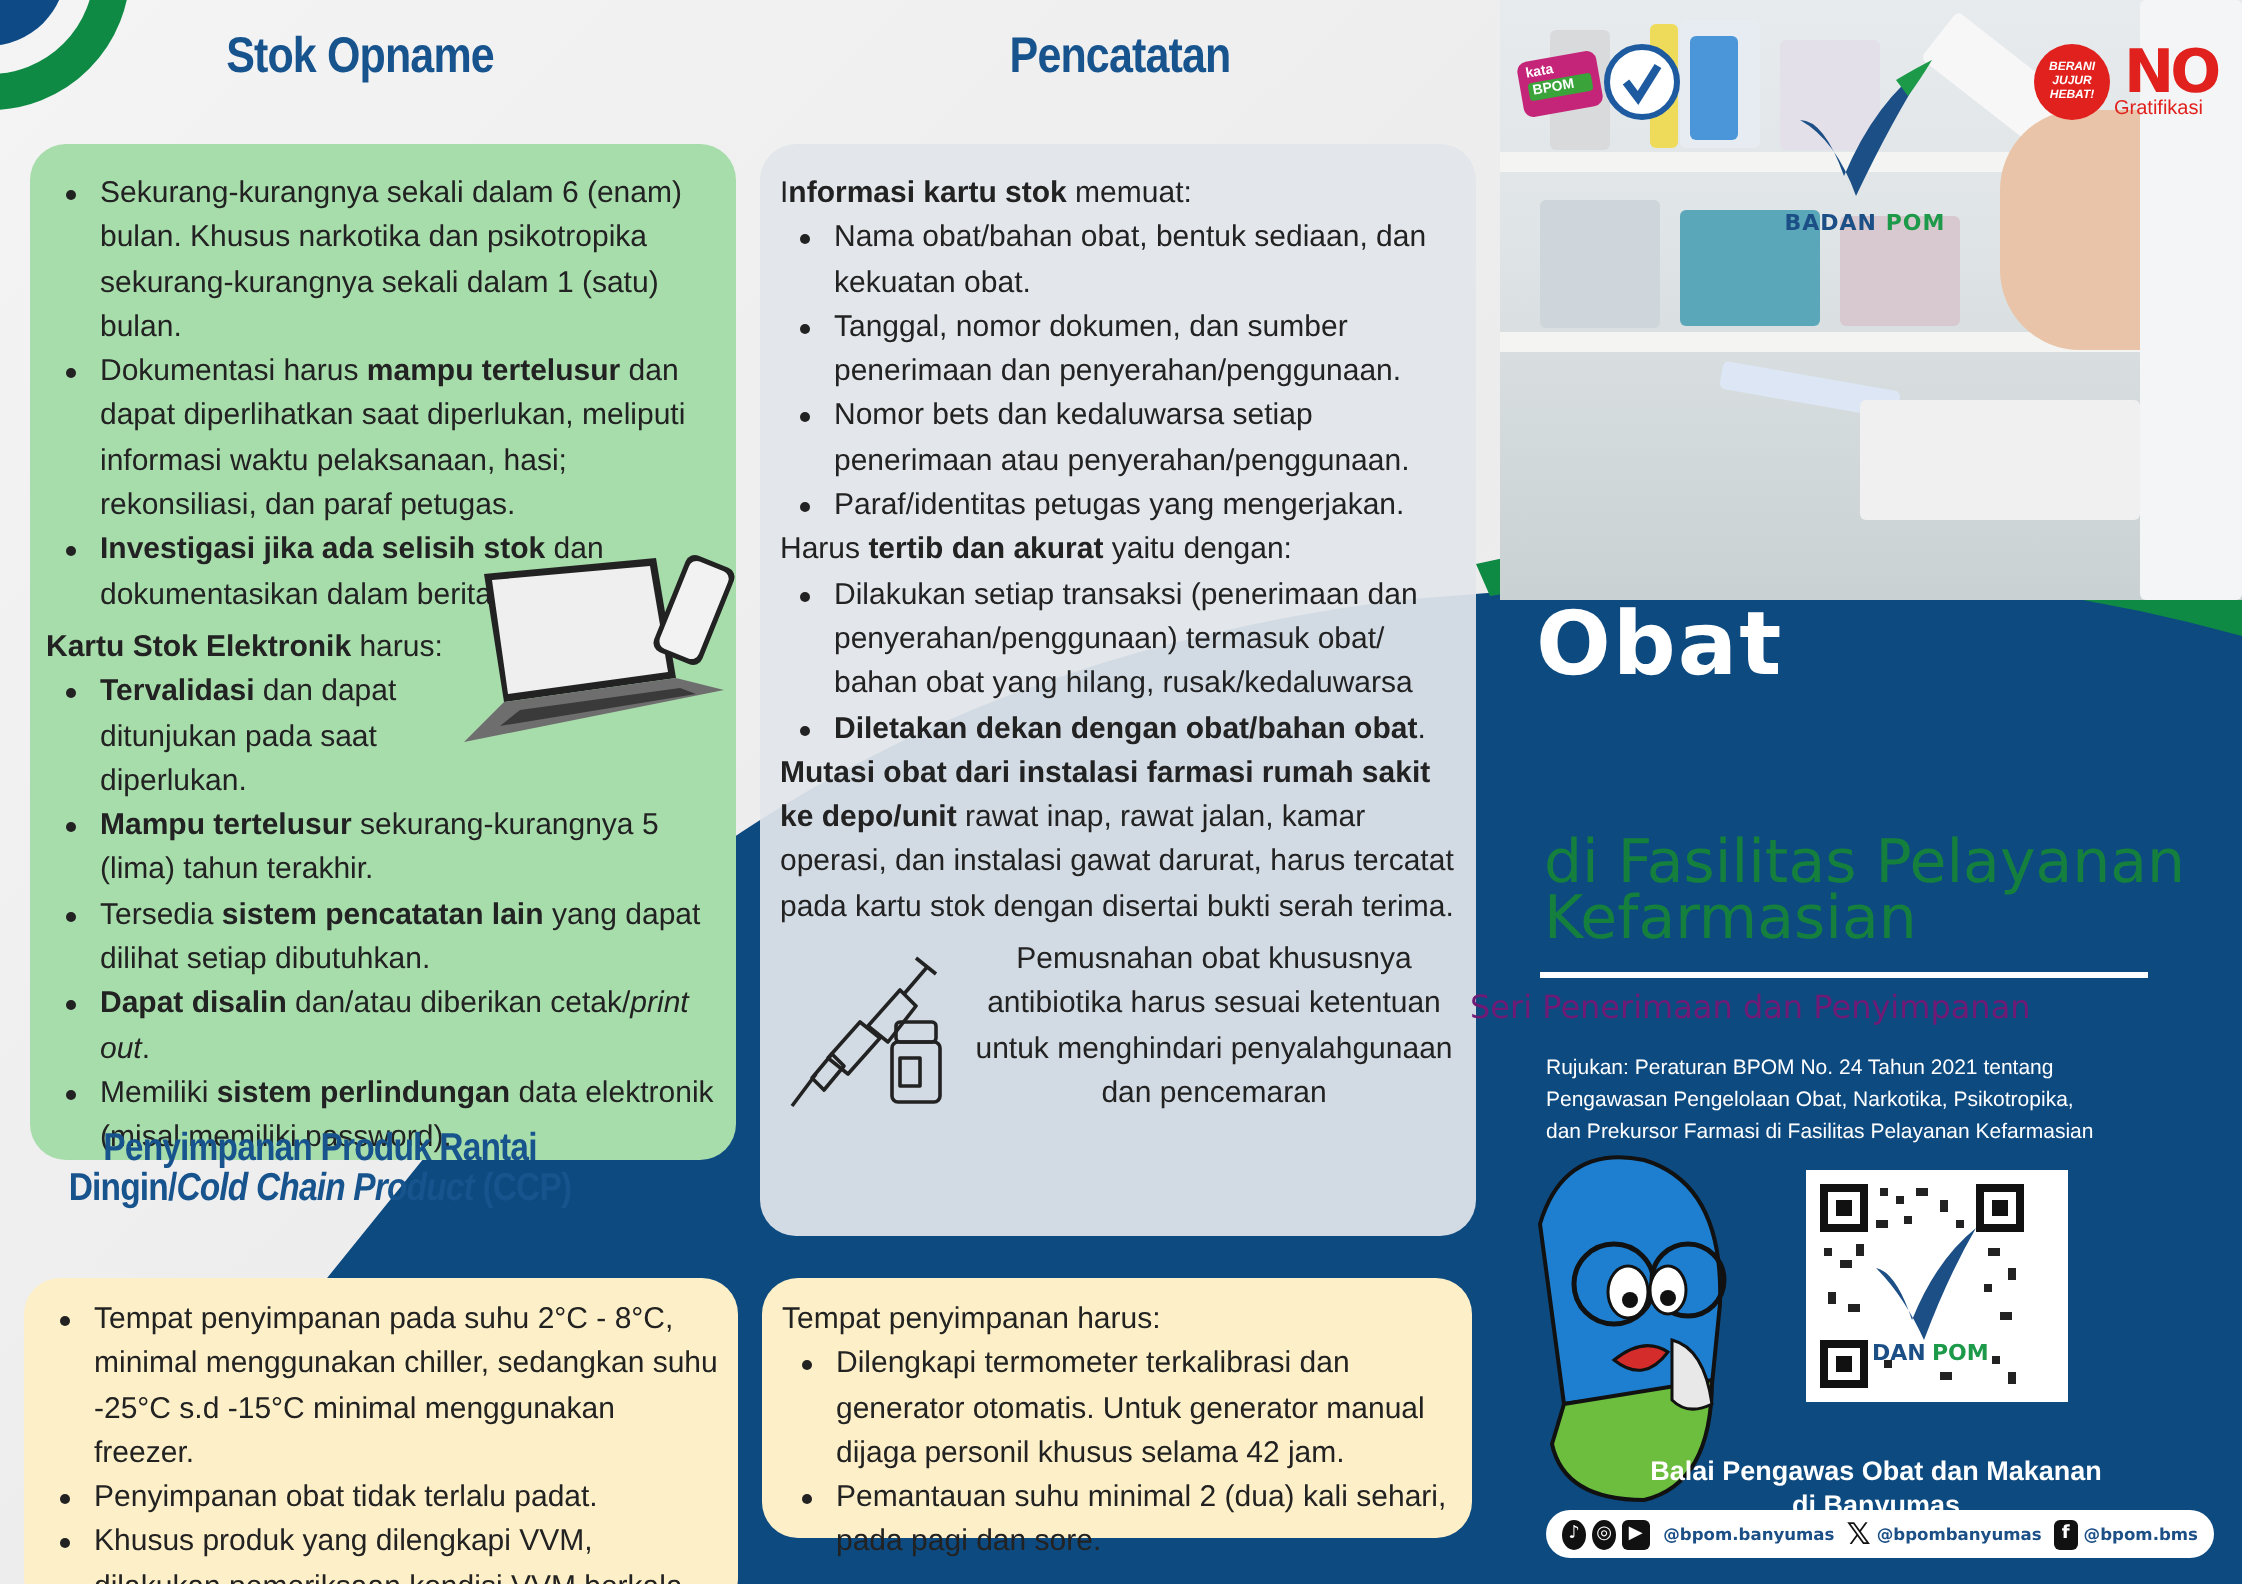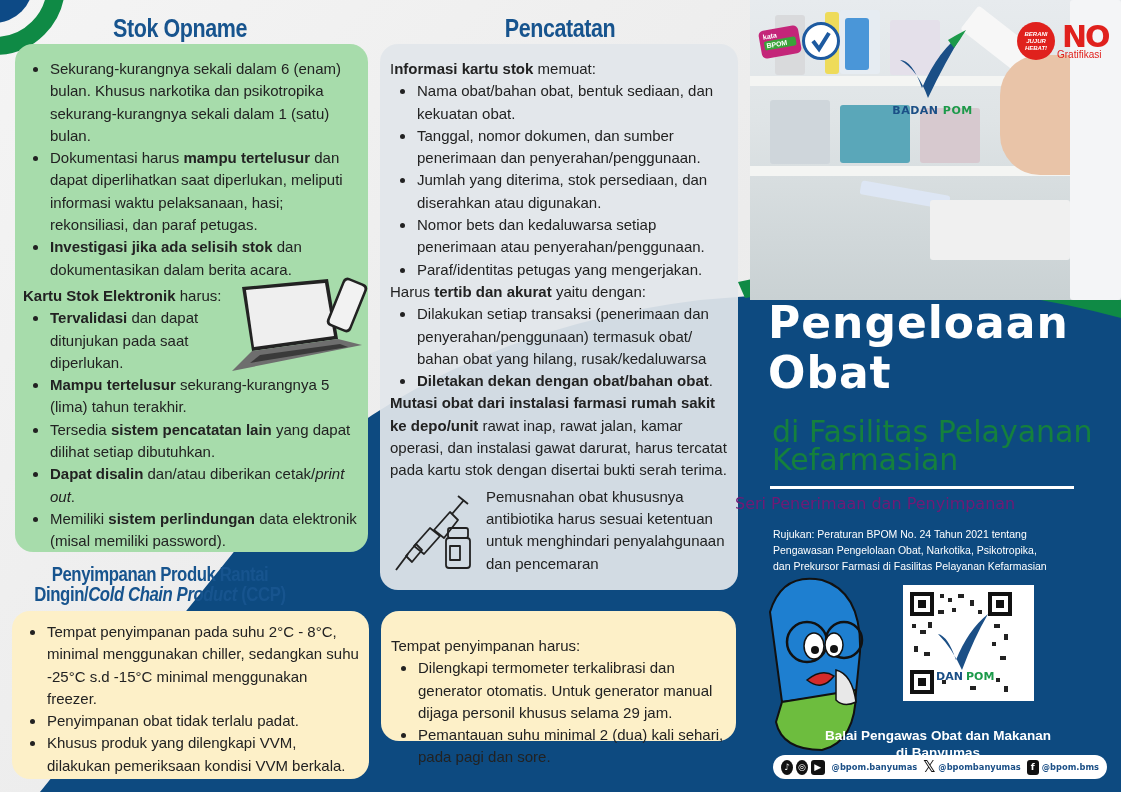--- a/index.html
+++ b/index.html
@@ -29,7 +29,7 @@
   }
   .card {
     position: absolute; border-radius: 18px;
-    font-size: 15px; line-height: 22.3px; color: #222;
+    font-size: 15px; line-height: 22.3px; color: #222; margin-top: 28px;
   }
   .card ul { list-style: none; }
   .card li { position: relative; padding-left: 27px; }

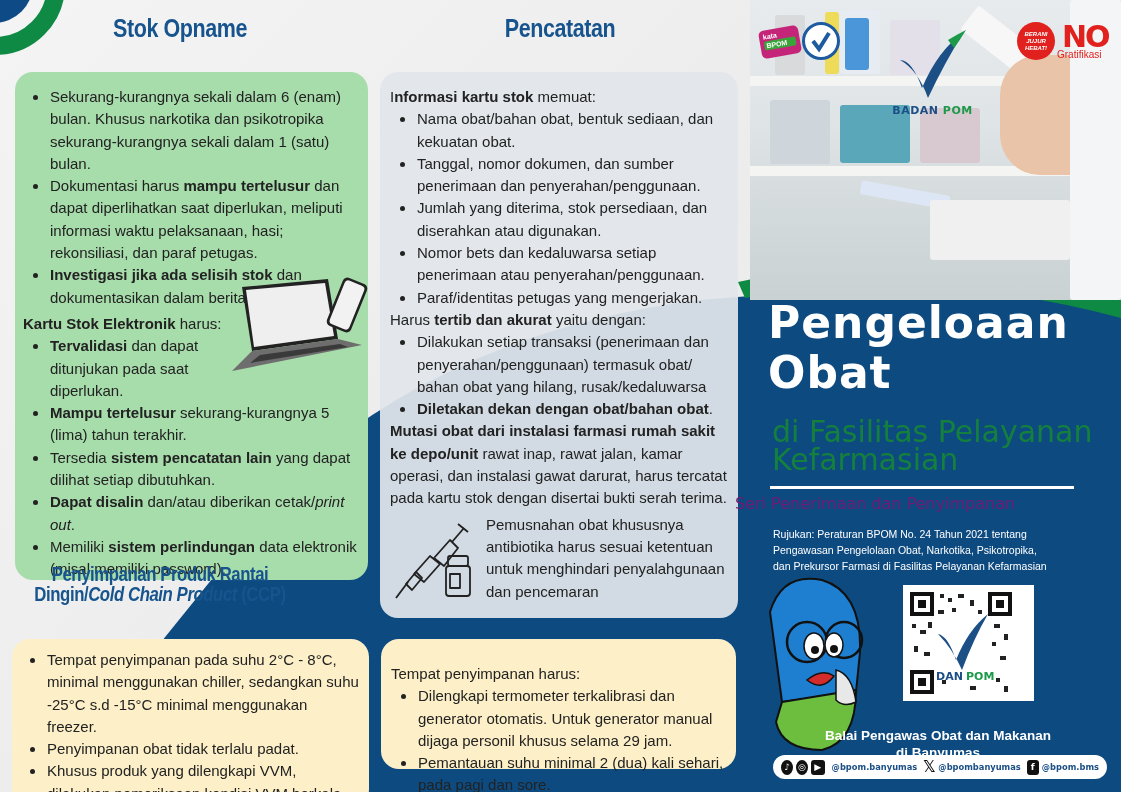--- a/index.html
+++ b/index.html
@@ -146,7 +146,6 @@
   <ul>
     <li>Nama obat/bahan obat, bentuk sediaan, dan kekuatan obat.</li>
     <li>Tanggal, nomor dokumen, dan sumber penerimaan dan penyerahan/penggunaan.</li>
-    <li>Jumlah yang diterima, stok persediaan, dan diserahkan atau digunakan.</li>
     <li>Nomor bets dan kedaluwarsa setiap penerimaan atau penyerahan/penggunaan.</li>
     <li>Paraf/identitas petugas yang mengerjakan.</li>
   </ul>

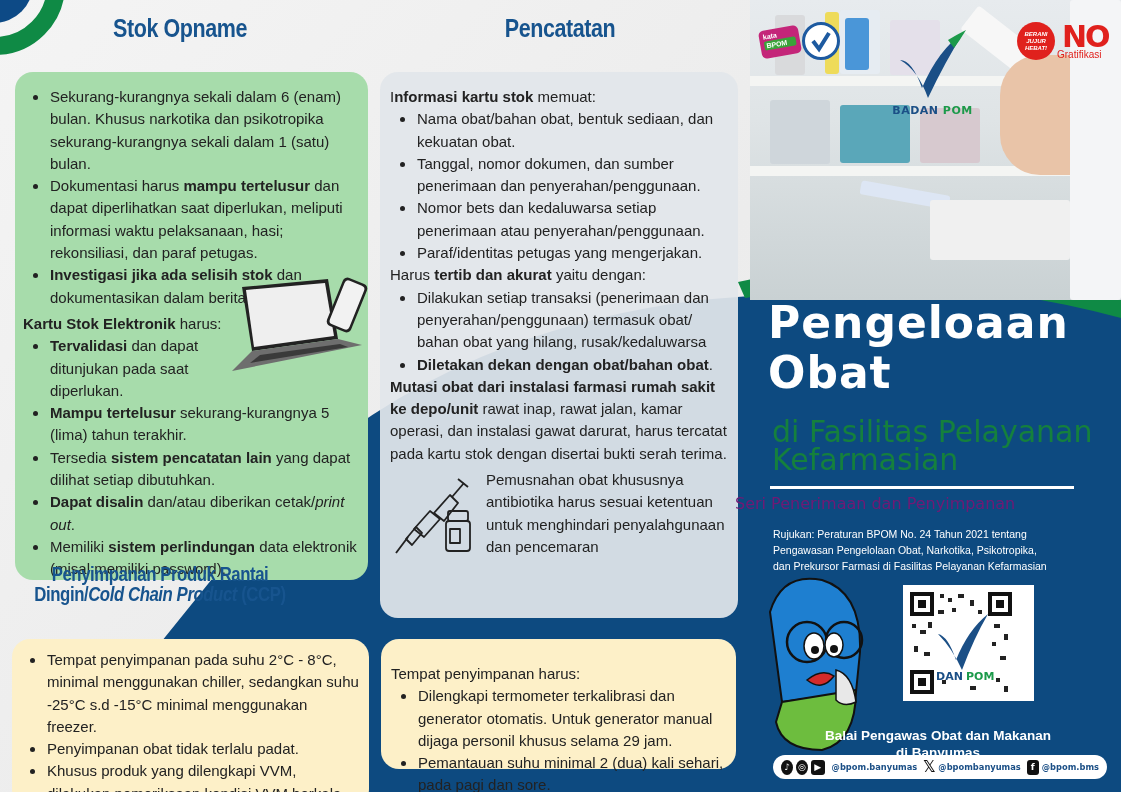--- a/index.html
+++ b/index.html
@@ -220,7 +220,6 @@
 </div>
 
 <div class="title-block">
-  <div class="title-main">Pengeloaan</div>
   <div class="title-main">Obat</div>
 </div>
 <div class="title-sub">

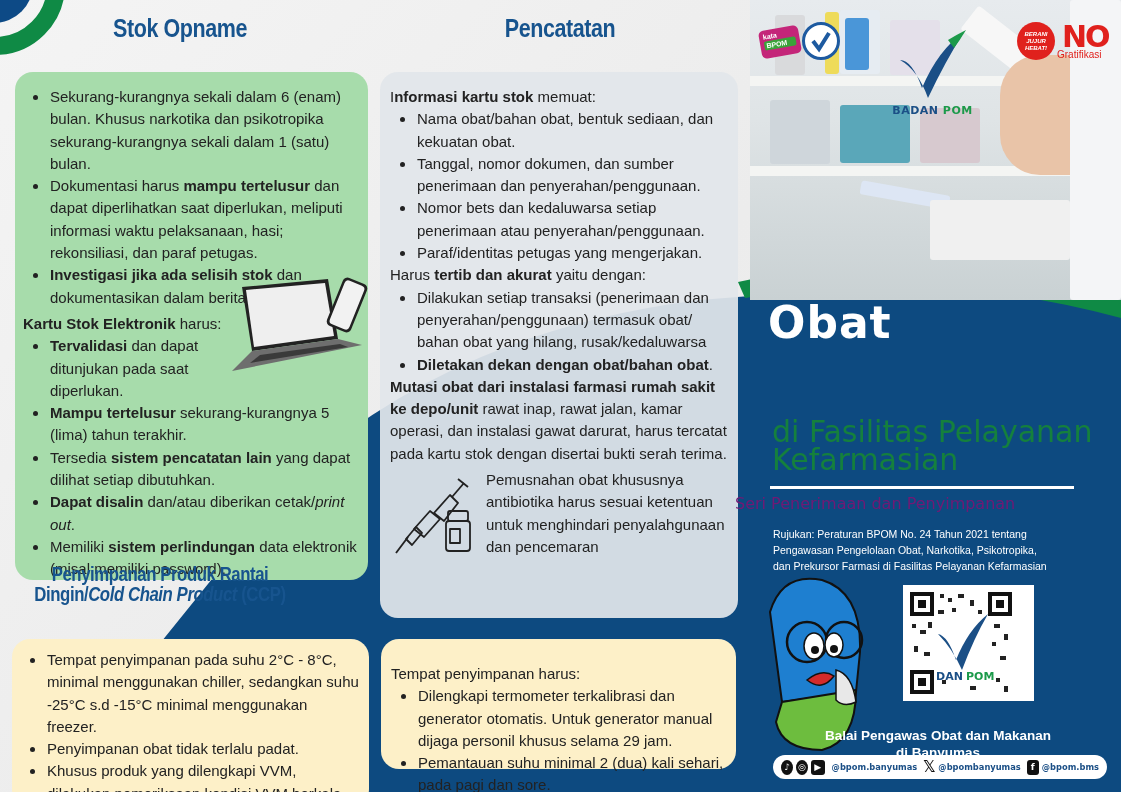--- a/index.html
+++ b/index.html
@@ -167,7 +167,7 @@
       <rect x="52" y="52" width="24" height="30" rx="3"></rect>
       <rect x="56" y="60" width="10" height="14"></rect>
     </svg>
-    <div style="margin-left:96px;">Pemusnahan obat khususnya antibiotika harus sesuai ketentuan untuk menghindari penyalahgunaan dan pencemaran</div>
+    <div style="margin-left:96px;text-align:center;">Pemusnahan obat khususnya antibiotika harus sesuai ketentuan untuk menghindari penyalahgunaan dan pencemaran</div>
   </div>
 </div>
 

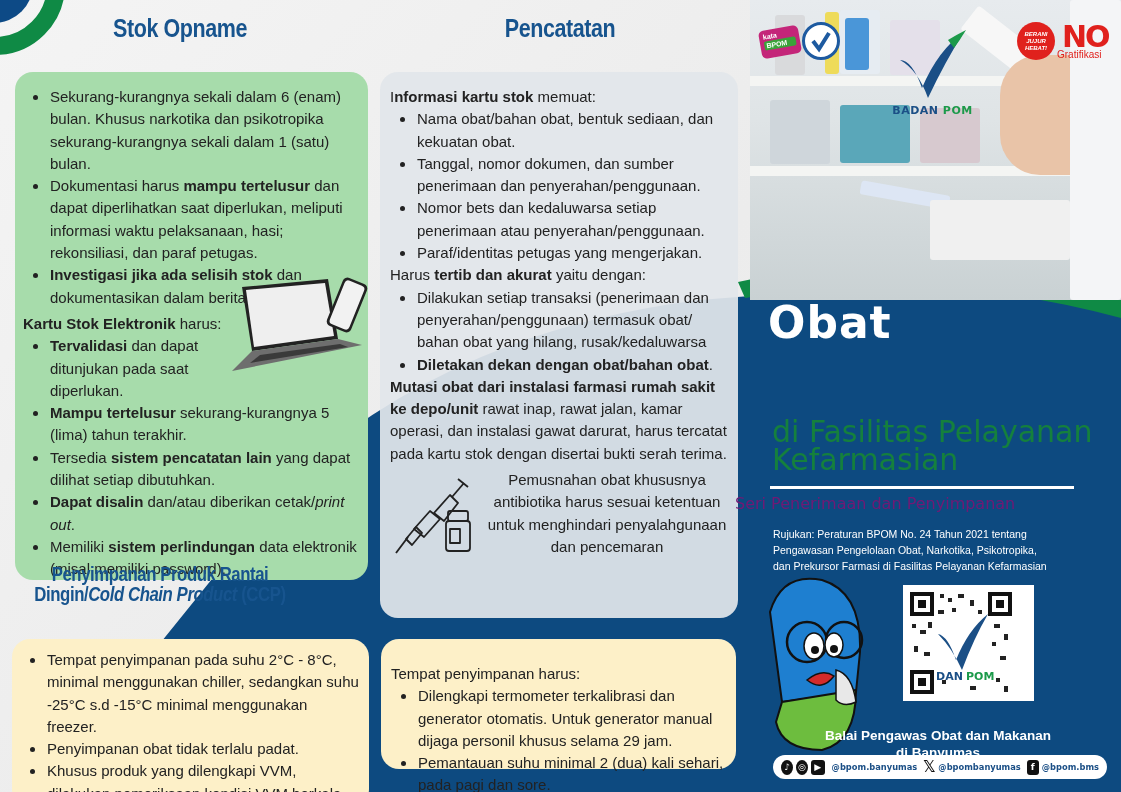--- a/index.html
+++ b/index.html
@@ -44,7 +44,7 @@
   .green { background: #a7dcab; left: 15px; top: 44px; width: 353px; height: 508px; padding: 14px 8px 0 8px; }
   .grey { background: rgba(226,230,235,0.93); left: 380px; top: 44px; width: 358px; height: 546px; padding: 14px 10px 0 10px; }
   .cream1 { background: #fdf0c8; left: 12px; top: 611px; width: 357px; height: 168px; padding: 10px 8px 0 8px; }
-  .cream2 { background: #fdf0c8; left: 381px; top: 611px; width: 355px; height: 130px; padding: 24px 10px 0 10px; }
+  .cream2 { background: #fdf0c8; left: 381px; top: 611px; width: 355px; height: 130px; padding: 10px 10px 0 10px; }
 
   .device { position: absolute; left: 230px; top: 275px; width: 146px; height: 100px; }
 

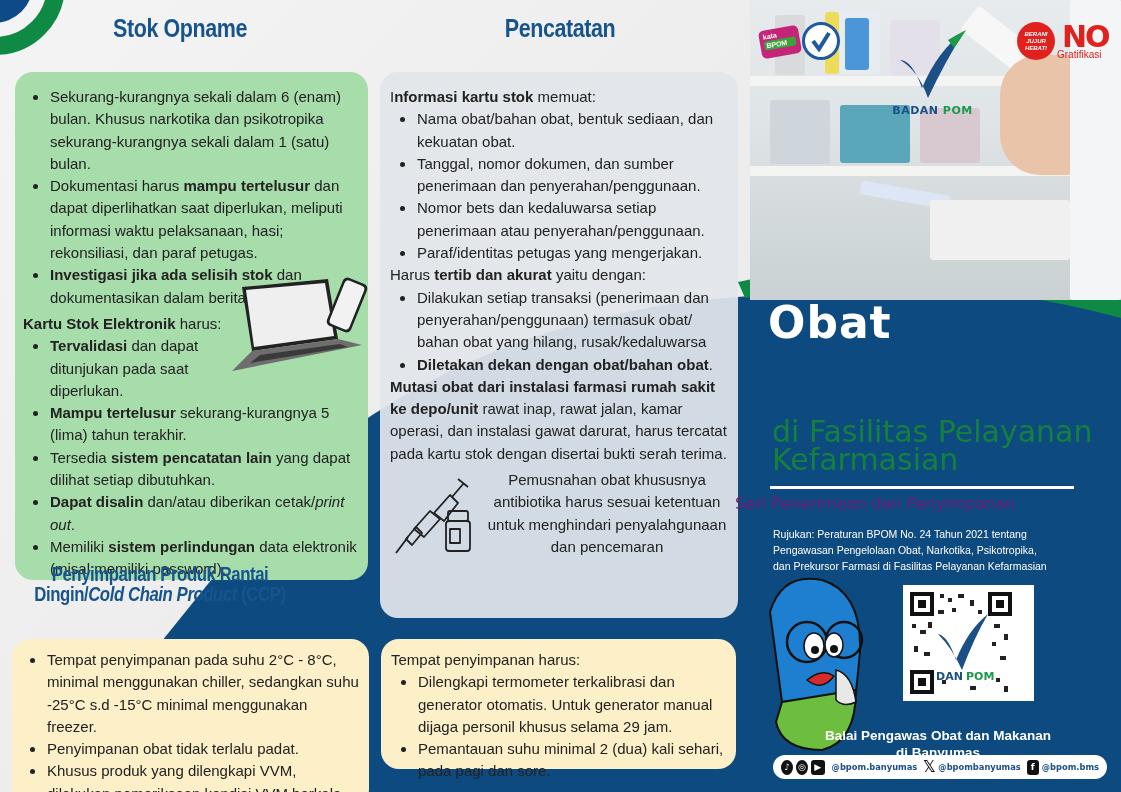--- a/index.html
+++ b/index.html
@@ -174,7 +174,7 @@
 <div class="card cream2">
   <div>Tempat penyimpanan harus:</div>
   <ul>
-    <li>Dilengkapi termometer terkalibrasi dan generator otomatis. Untuk generator manual dijaga personil khusus selama 29 jam.</li>
+    <li>Dilengkapi termometer terkalibrasi dan generator otomatis. Untuk generator manual dijaga personil khusus selama 42 jam.</li>
     <li>Pemantauan suhu minimal 2 (dua) kali sehari, pada pagi dan sore.</li>
   </ul>
 </div>

